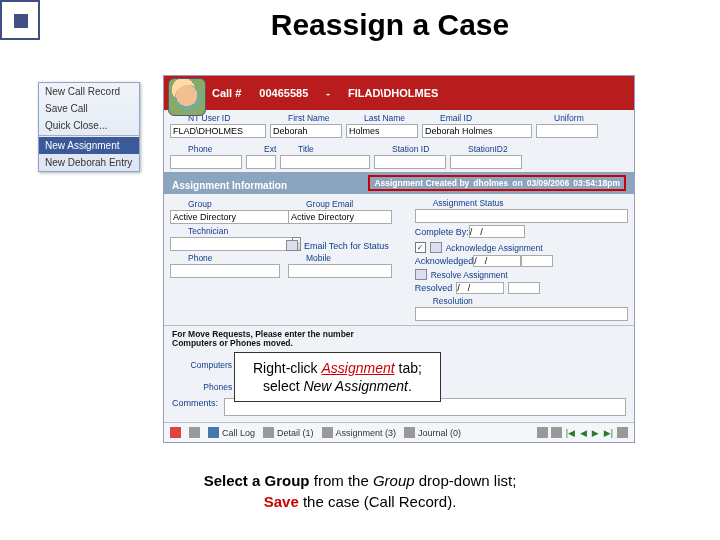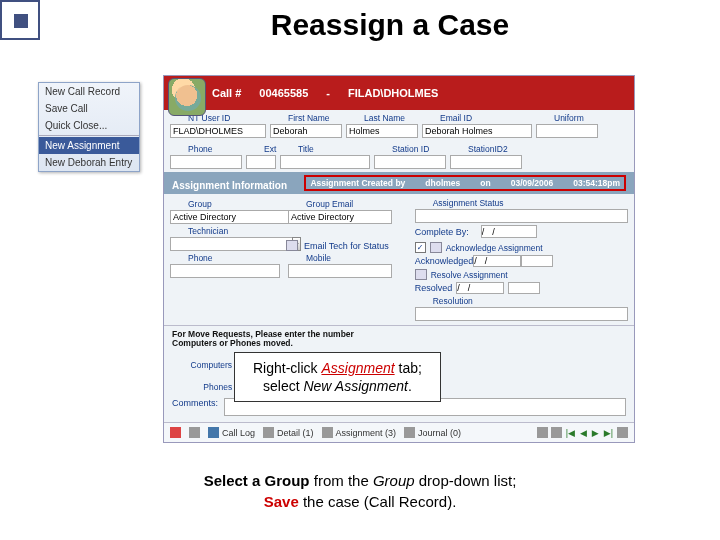--- a/index.html
+++ b/index.html
@@ -24,7 +24,7 @@
   .field input { border:1px solid #aaa; height:14px; font-size:9px; padding:0 2px; background:#fff;}
   
   .section-bar { background:#8aa5bd; color:#fff; padding:3px 8px; font-weight:bold; font-size:10px; display:flex; justify-content:space-between; align-items:flex-end;}
-  .created-box { border:2px solid #c00; padding:1px 4px; font-size:8.5px; color:#fff; display:flex; gap:20px; align-items:center;}
+  .created-box { border:2px solid #c00; padding:1px 4px; font-size:8.5px; color:#fff; display:flex; gap:4px; align-items:center;}
   .created-box strong{font-weight:bold;}
   
   .assign-body { display:flex; padding:4px 6px 2px; gap:10px;}

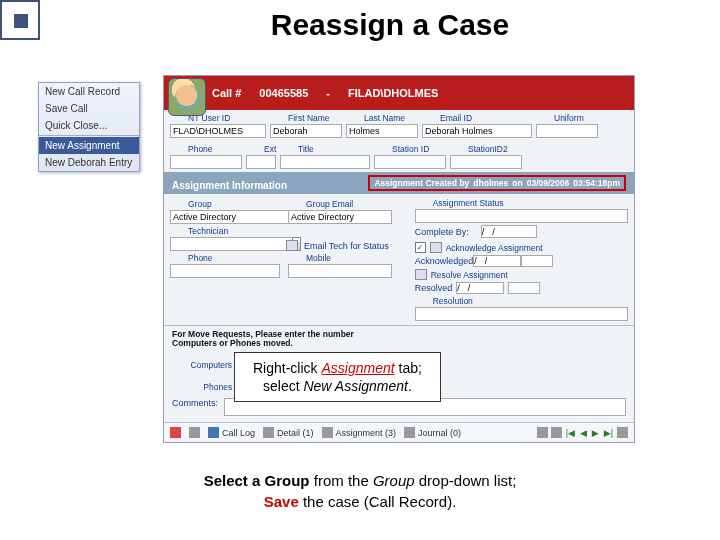--- a/index.html
+++ b/index.html
@@ -185,7 +185,7 @@
           <label>Assignment Status</label>
           <input style="">
         </div>
-      <div class="row" style="padding:2px 0;gap:12px;align-items:center">
+      <div class="row" style="padding:2px 0;gap:0;align-items:center">
         <span style="color:#123a8a">Complete By:</span>
         <input style="width: 56px; height: 13px; border: 1px solid rgb(170, 170, 170); font-size: 9px;" class="slashes" value="/  /">
       </div>

